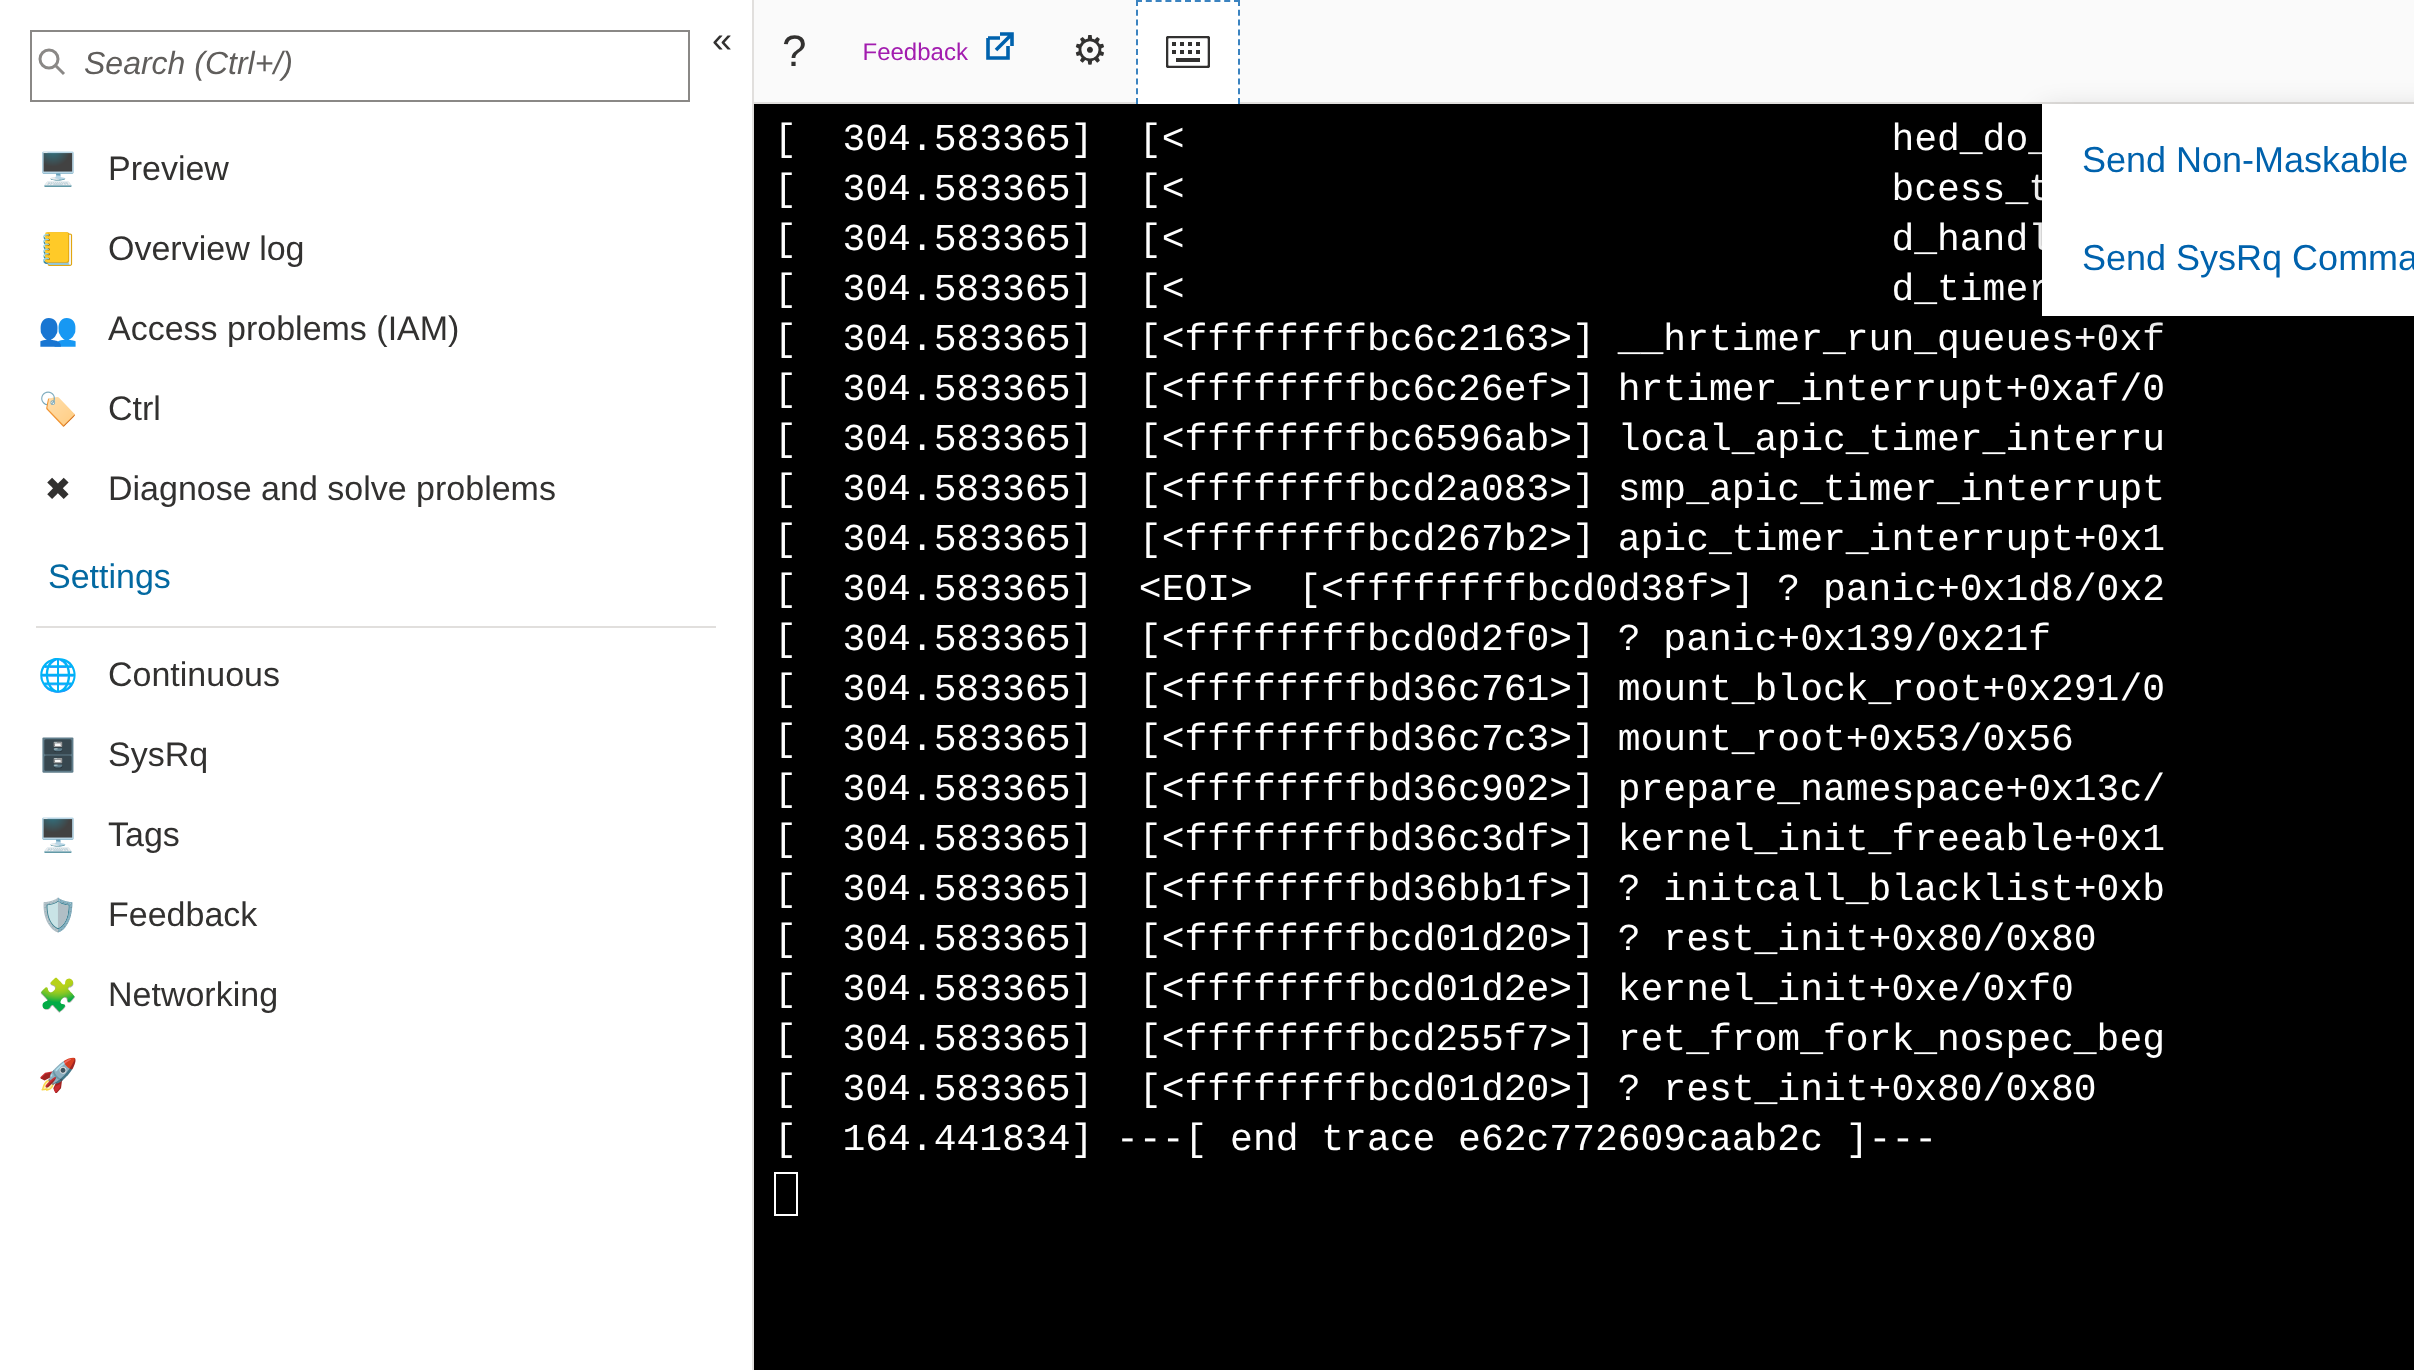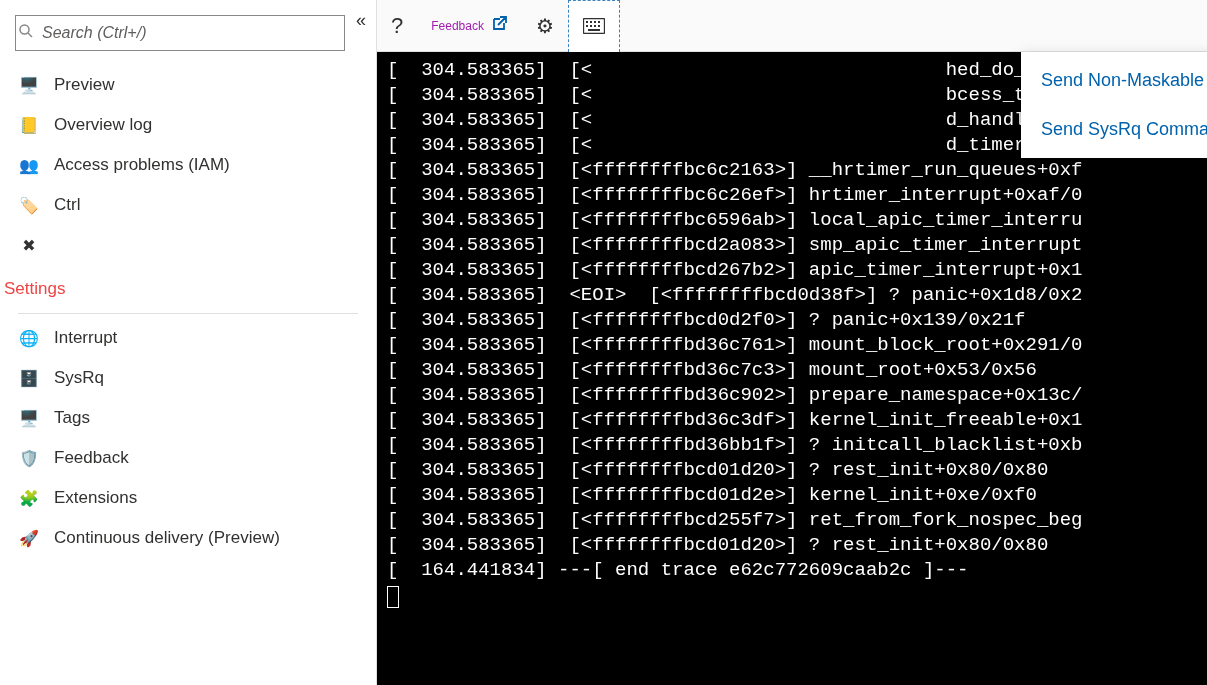--- a/index.html
+++ b/index.html
@@ -69,6 +69,7 @@
       </div>
       <div class="nav-item">
         <span class="nav-icon">✖</span>
+        <span>Diagnose and solve problems</span>
       </div>
 
       <div class="section-label">Settings</div>

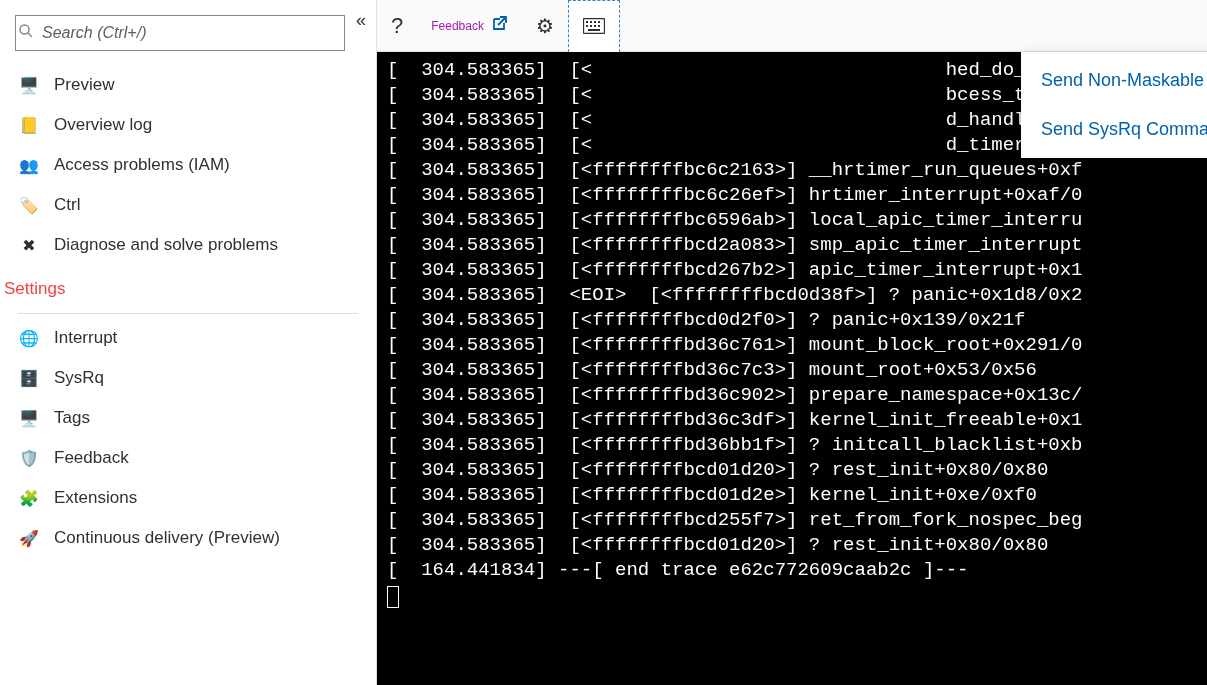--- a/index.html
+++ b/index.html
@@ -15,7 +15,7 @@
   .nav::-webkit-scrollbar-thumb { background: #c8c6c4; border: 3px solid #fff; border-radius: 8px; }
   .nav-item { display: flex; align-items: center; height: 40px; padding: 0 18px; cursor: pointer; font-size: 17px; }
   .nav-icon { width: 22px; height: 22px; margin-right: 14px; display: inline-flex; align-items: center; justify-content: center; font-size: 16px; }
-  .section-label { padding: 14px 18px 8px 4px; font-size: 17px; color: #ef4444; }
+  .section-label { padding: 14px 18px 8px 24px; font-size: 17px; color: #0369a1; }
   .section-sep { border: none; border-top: 1px solid #e1dfdd; margin: 6px 18px 4px 18px; }
 
   .main { flex: 1; display: flex; flex-direction: column; background: #f7f7f7; position: relative;}

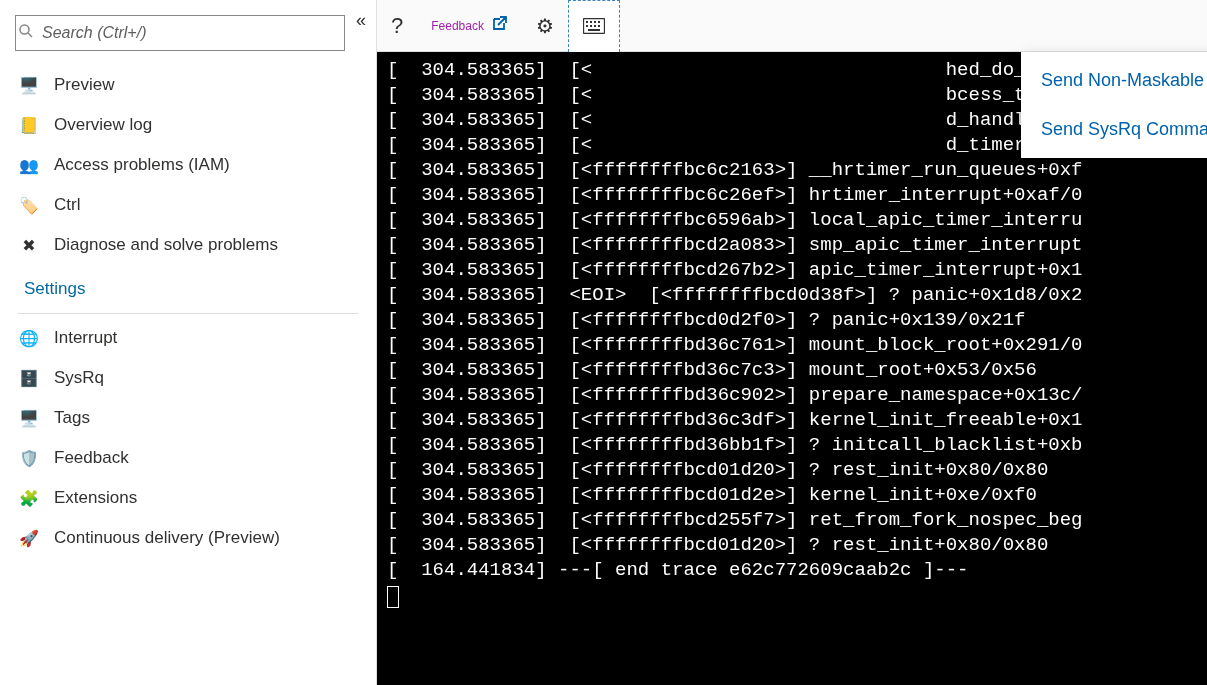--- a/index.html
+++ b/index.html
@@ -77,7 +77,7 @@
 
       <div class="nav-item">
         <span class="nav-icon">🌐</span>
-        <span>Interrupt</span>
+        <span>Continuous</span>
       </div>
       <div class="nav-item">
         <span class="nav-icon">🗄️</span>

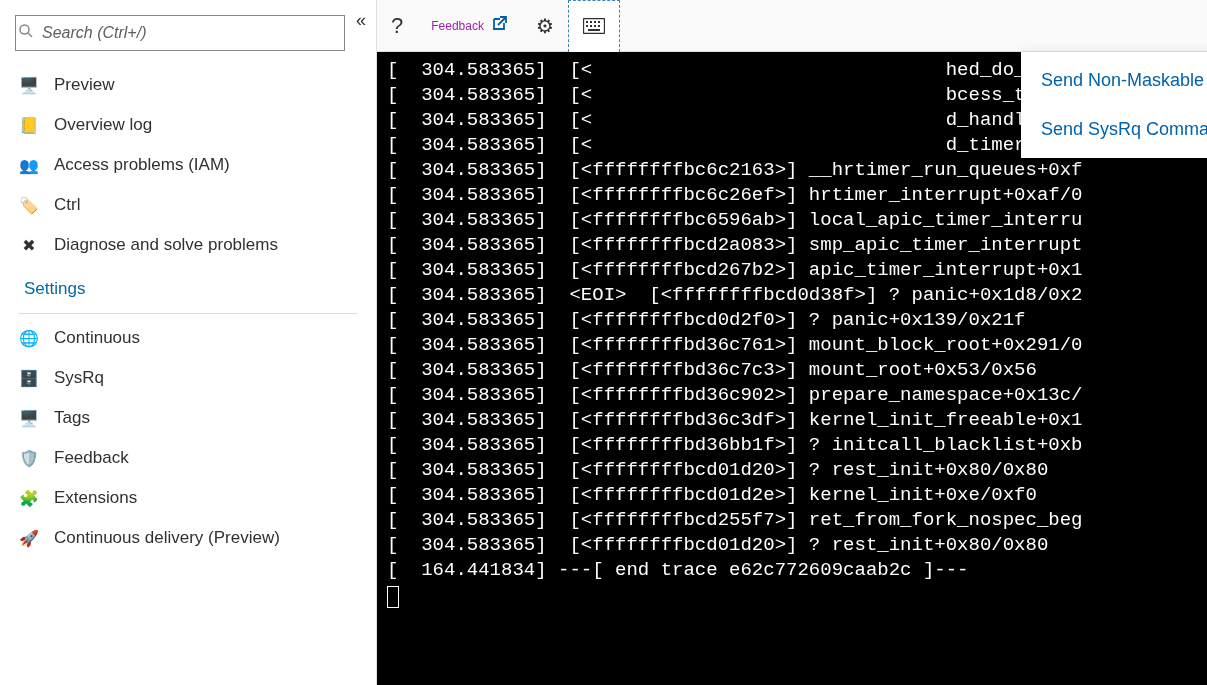--- a/index.html
+++ b/index.html
@@ -93,7 +93,7 @@
       </div>
       <div class="nav-item">
         <span class="nav-icon">🧩</span>
-        <span>Extensions</span>
+        <span>Networking</span>
       </div>
       <div class="nav-item">
         <span class="nav-icon">🚀</span>

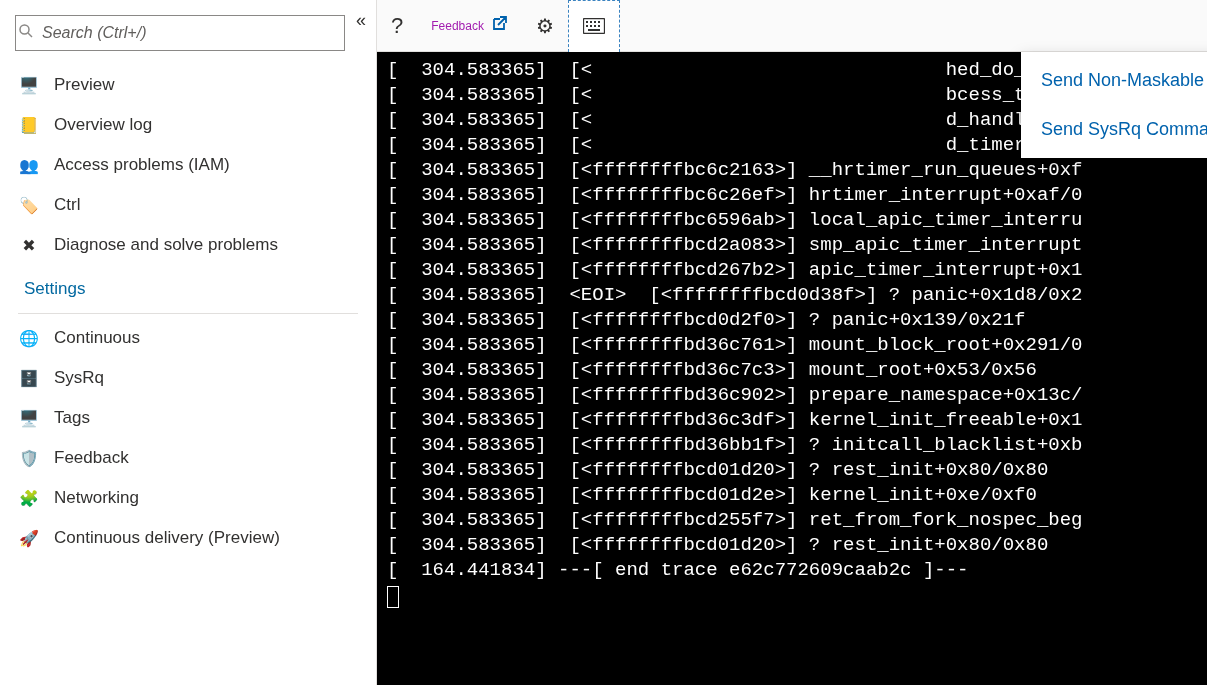--- a/index.html
+++ b/index.html
@@ -97,7 +97,6 @@
       </div>
       <div class="nav-item">
         <span class="nav-icon">🚀</span>
-        <span>Continuous delivery (Preview)</span>
       </div>
     </div>
   </div>

